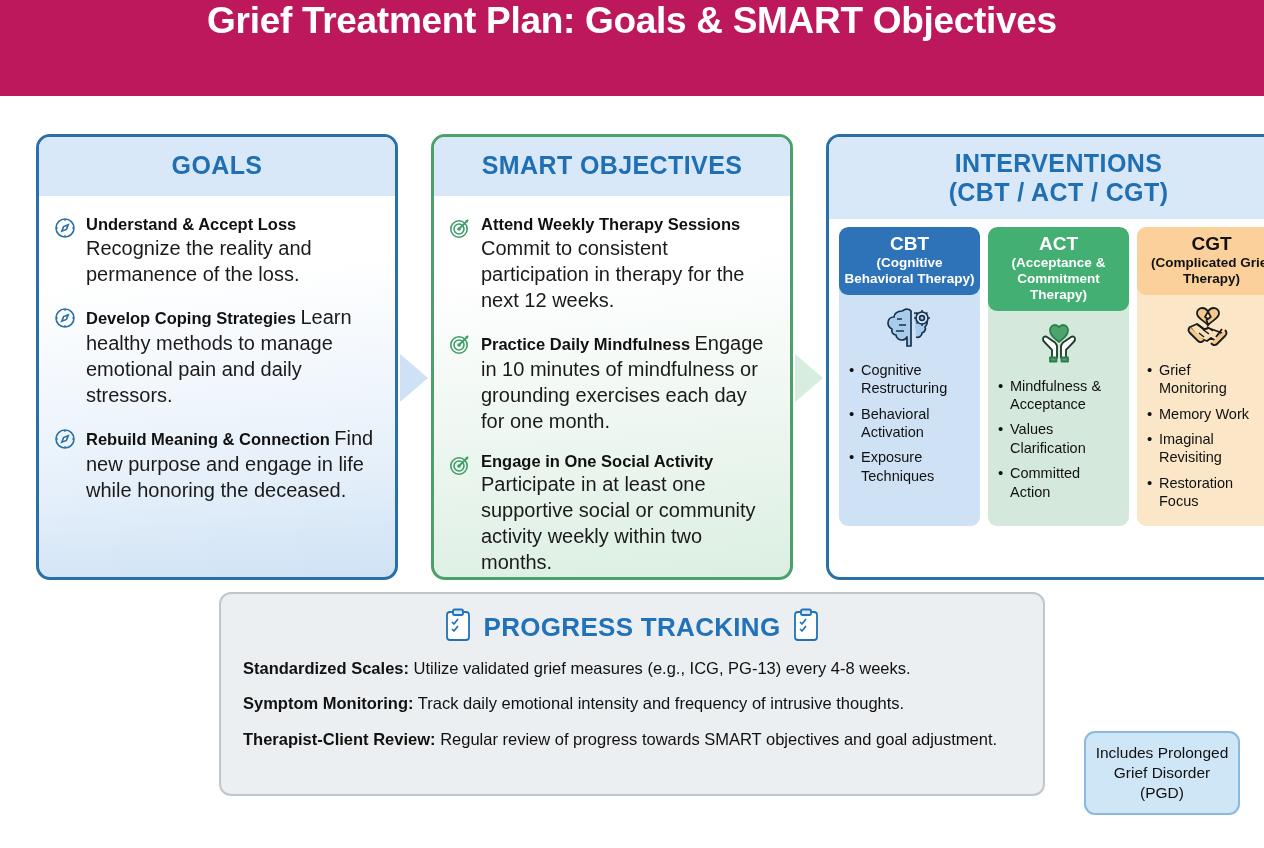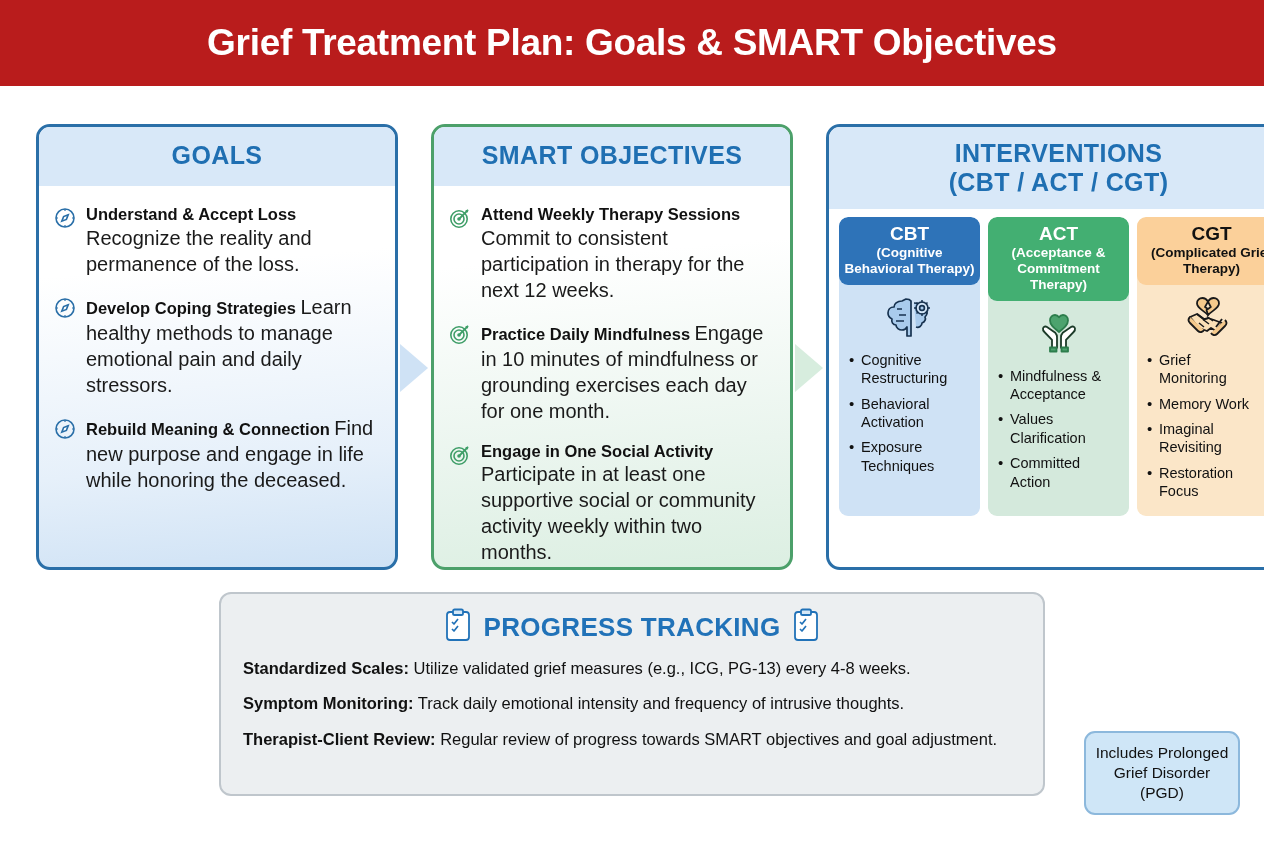--- a/index.html
+++ b/index.html
@@ -15,10 +15,9 @@
 
   
   .title-bar {
-    height: 86px;
-    background: #b91c1c;
-    display: flex;
-    align-items: center;
+    height: 96px;
+    background: #be185d;
+    display: flex;
     justify-content: center;
   }
   .title-bar h1 {

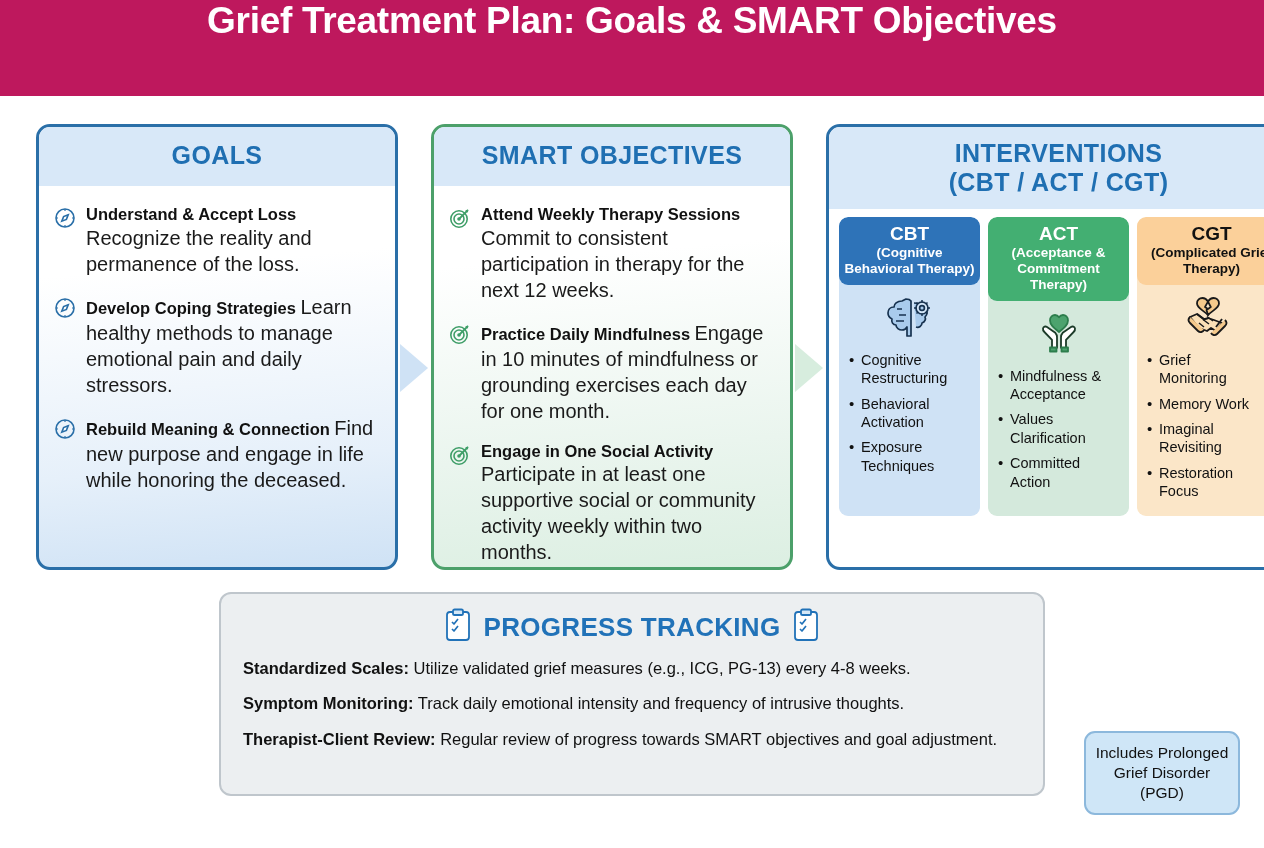--- a/index.html
+++ b/index.html
@@ -30,7 +30,7 @@
   
   .columns {
     position: absolute;
-    top: 124px;
+    top: 134px;
     left: 0;
     width: 1264px;
     height: 446px;

